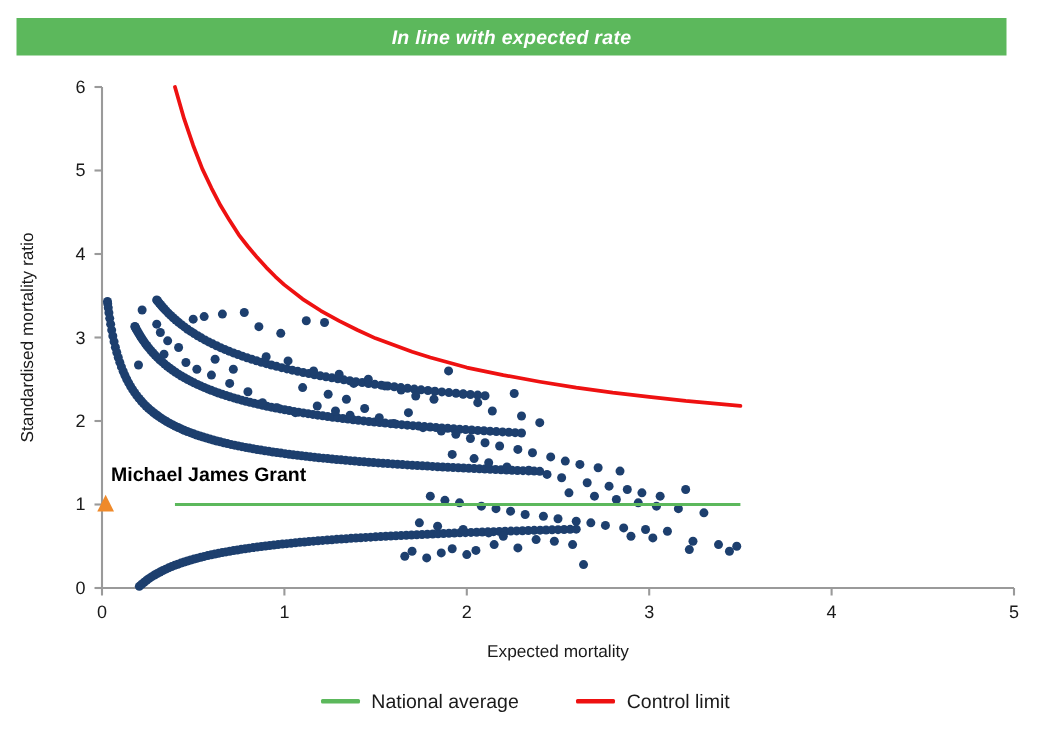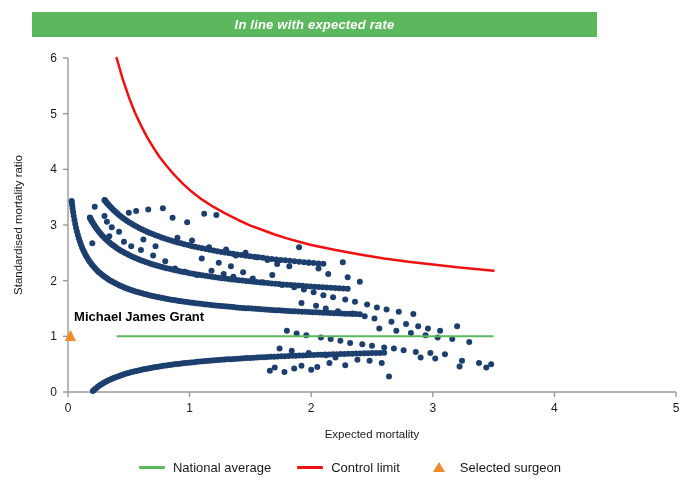--- a/index.html
+++ b/index.html
@@ -23,9 +23,9 @@
   
   #status-banner {
     position: absolute;
-    left: 32px;
+    left: 11px;
     top: 12px;
-    width: 565px;
+    width: 660px;
     height: 25px;
     background: #5cb85c;
     display: flex;

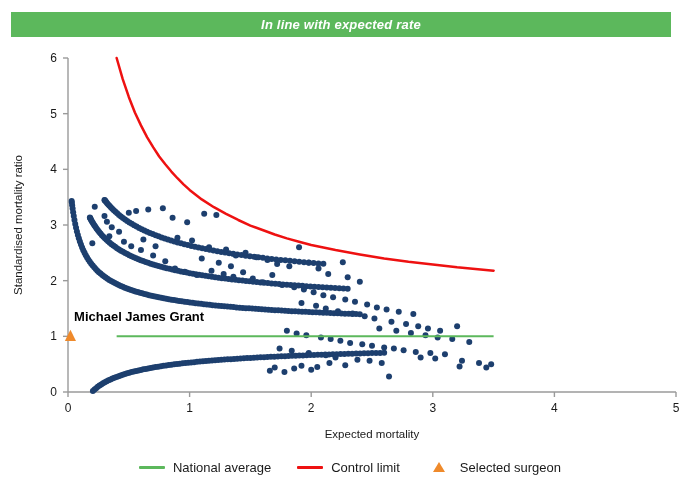--- a/index.html
+++ b/index.html
@@ -82,7 +82,7 @@
     display: flex;
     align-items: center;
     justify-content: center;
-    gap: 26px;
+    gap: 38px;
   }
   .legend-entry {
     display: flex;

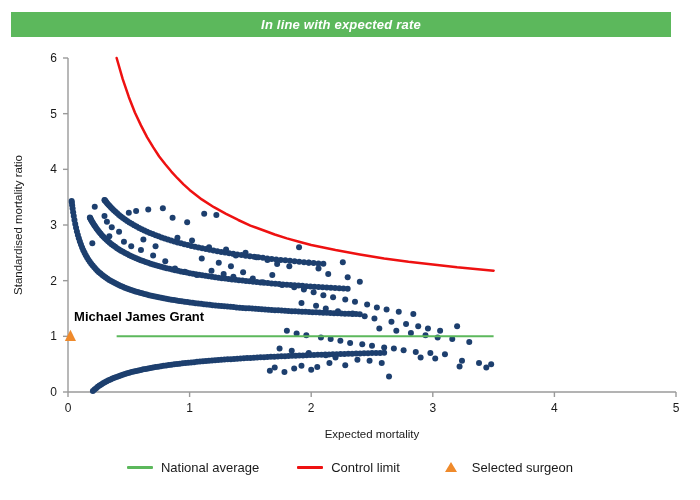--- a/index.html
+++ b/index.html
@@ -698,10 +698,6 @@
         <span class="legend-swatch-line" style="background: rgb(238, 17, 17);"></span>
         <span class="legend-label">Control limit</span>
       </div>
-      <div class="legend-entry">
-        <span class="legend-swatch-tri" style="border-bottom: 10px solid rgb(239, 138, 43);"></span>
-        <span class="legend-label">Selected surgeon</span>
-      </div>
     </div>
 
 </div>

